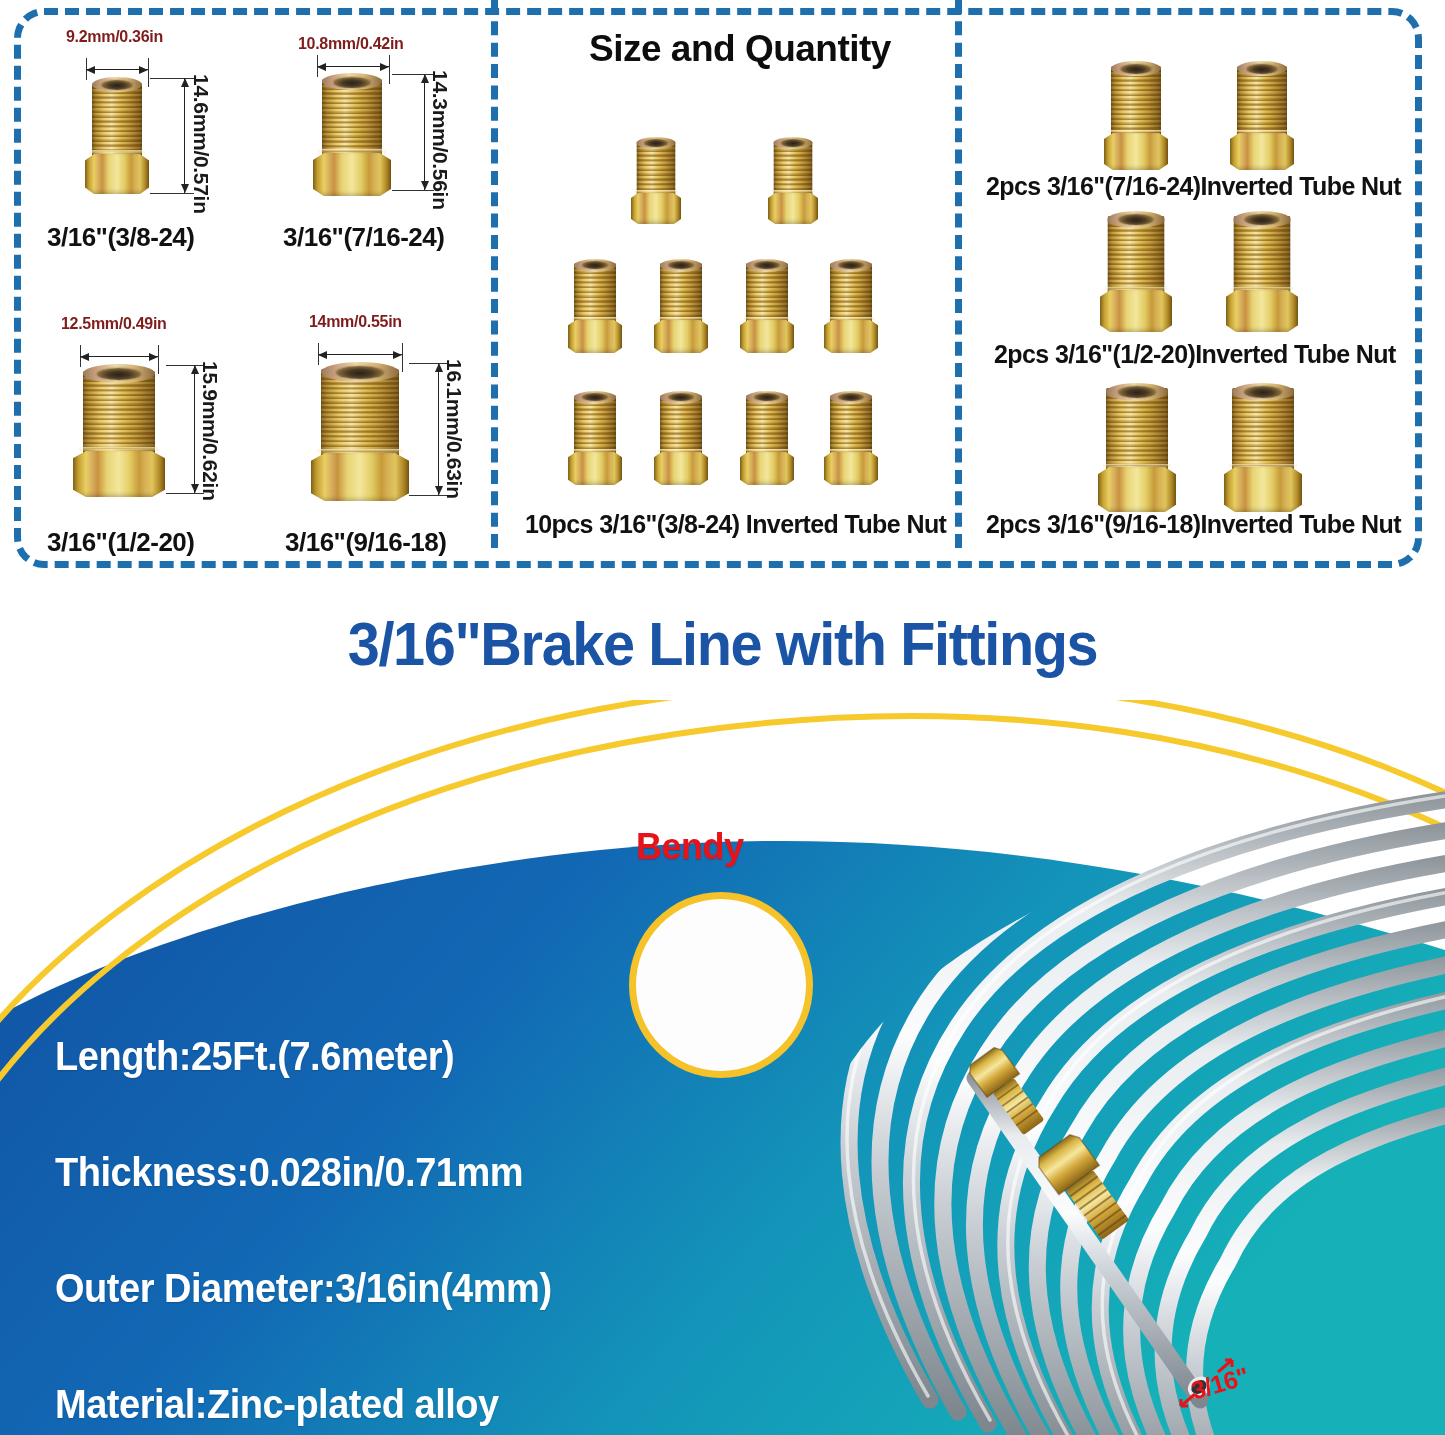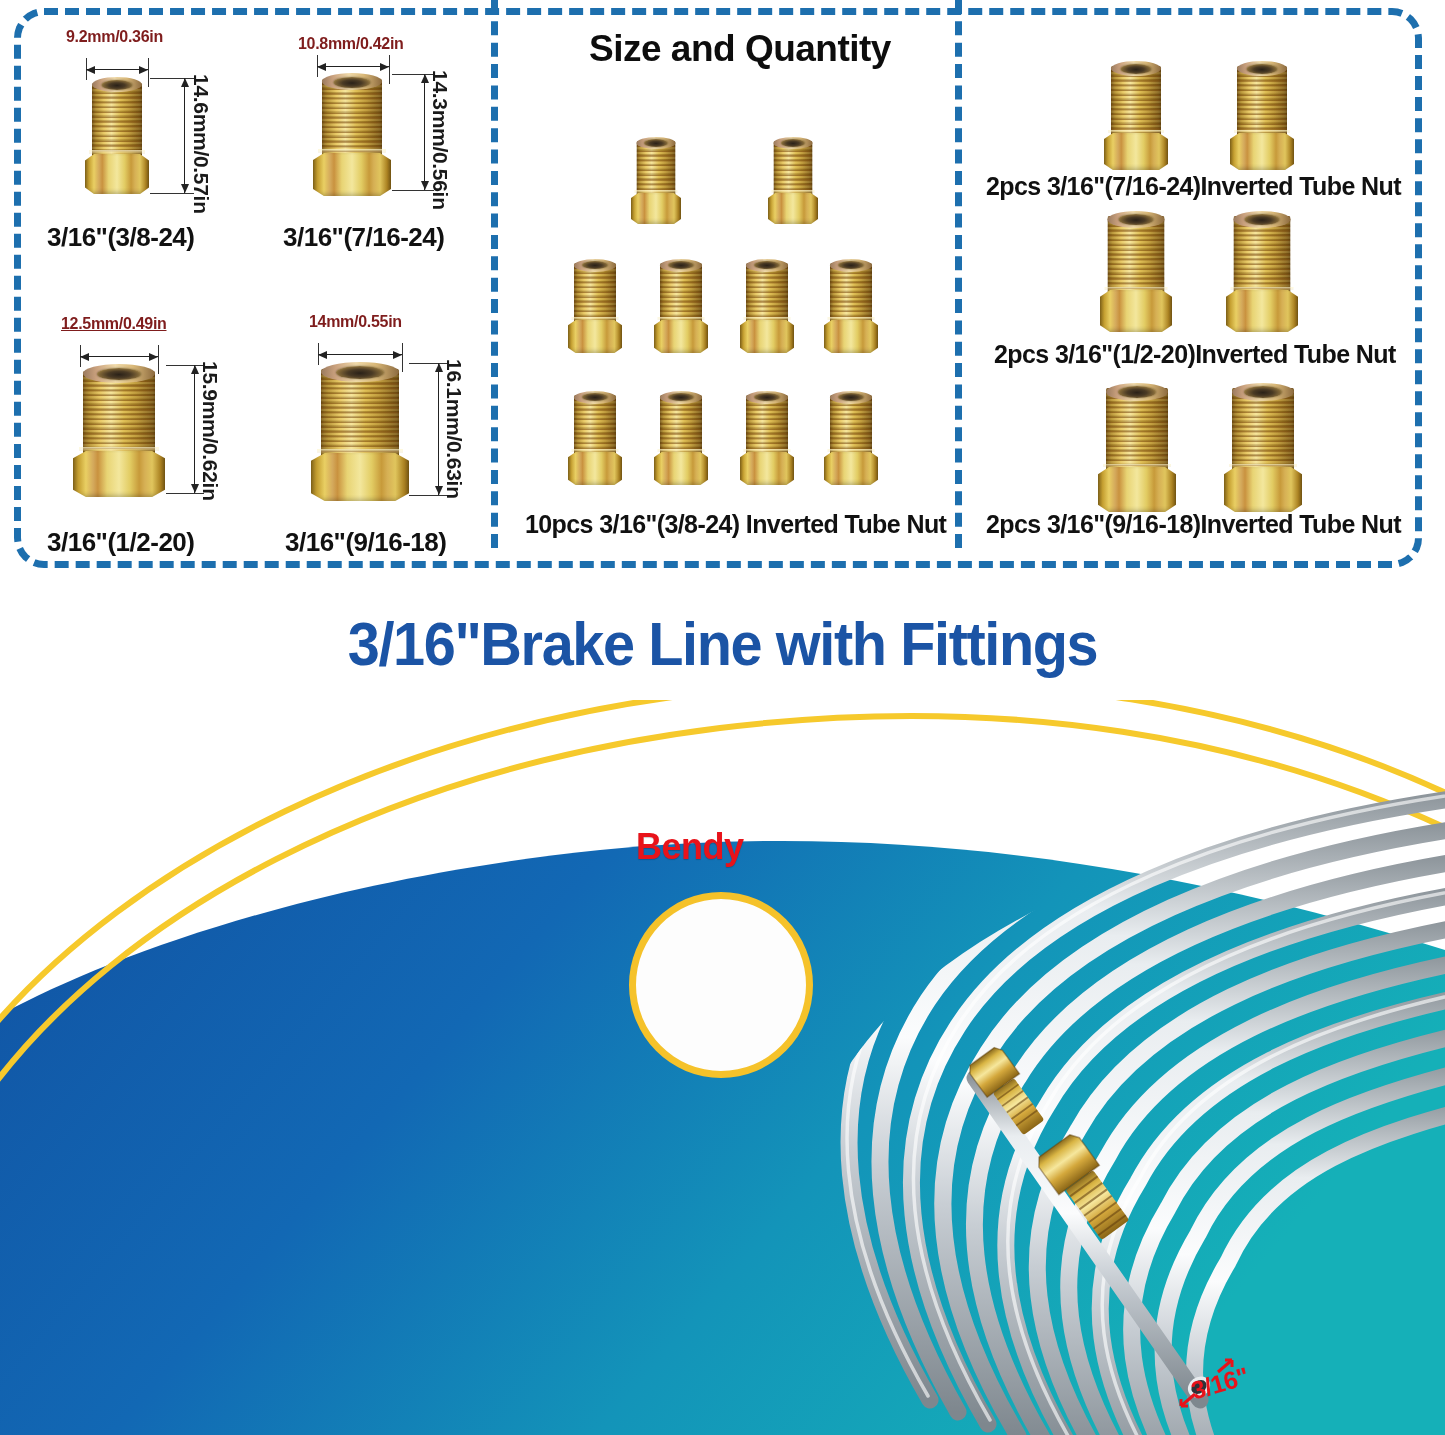--- a/index.html
+++ b/index.html
@@ -234,7 +234,7 @@
   </div>
 
   <div class="dim-cell" style="left:0;top:0;">
-    <div class="dim-top-label" style="left:61px; top:315px;text-decoration:underline;">12.5mm/0.49in</div>
+    <div class="dim-top-label" style="left:61px; top:315px;">12.5mm/0.49in</div>
     <div class="ext-v" style="left:80px; top:345px; height:22px;"></div>
     <div class="ext-v" style="left:158px; top:345px; height:22px;"></div>
     <div class="hdim" style="left:80px; top:356px; width:78px;"></div>

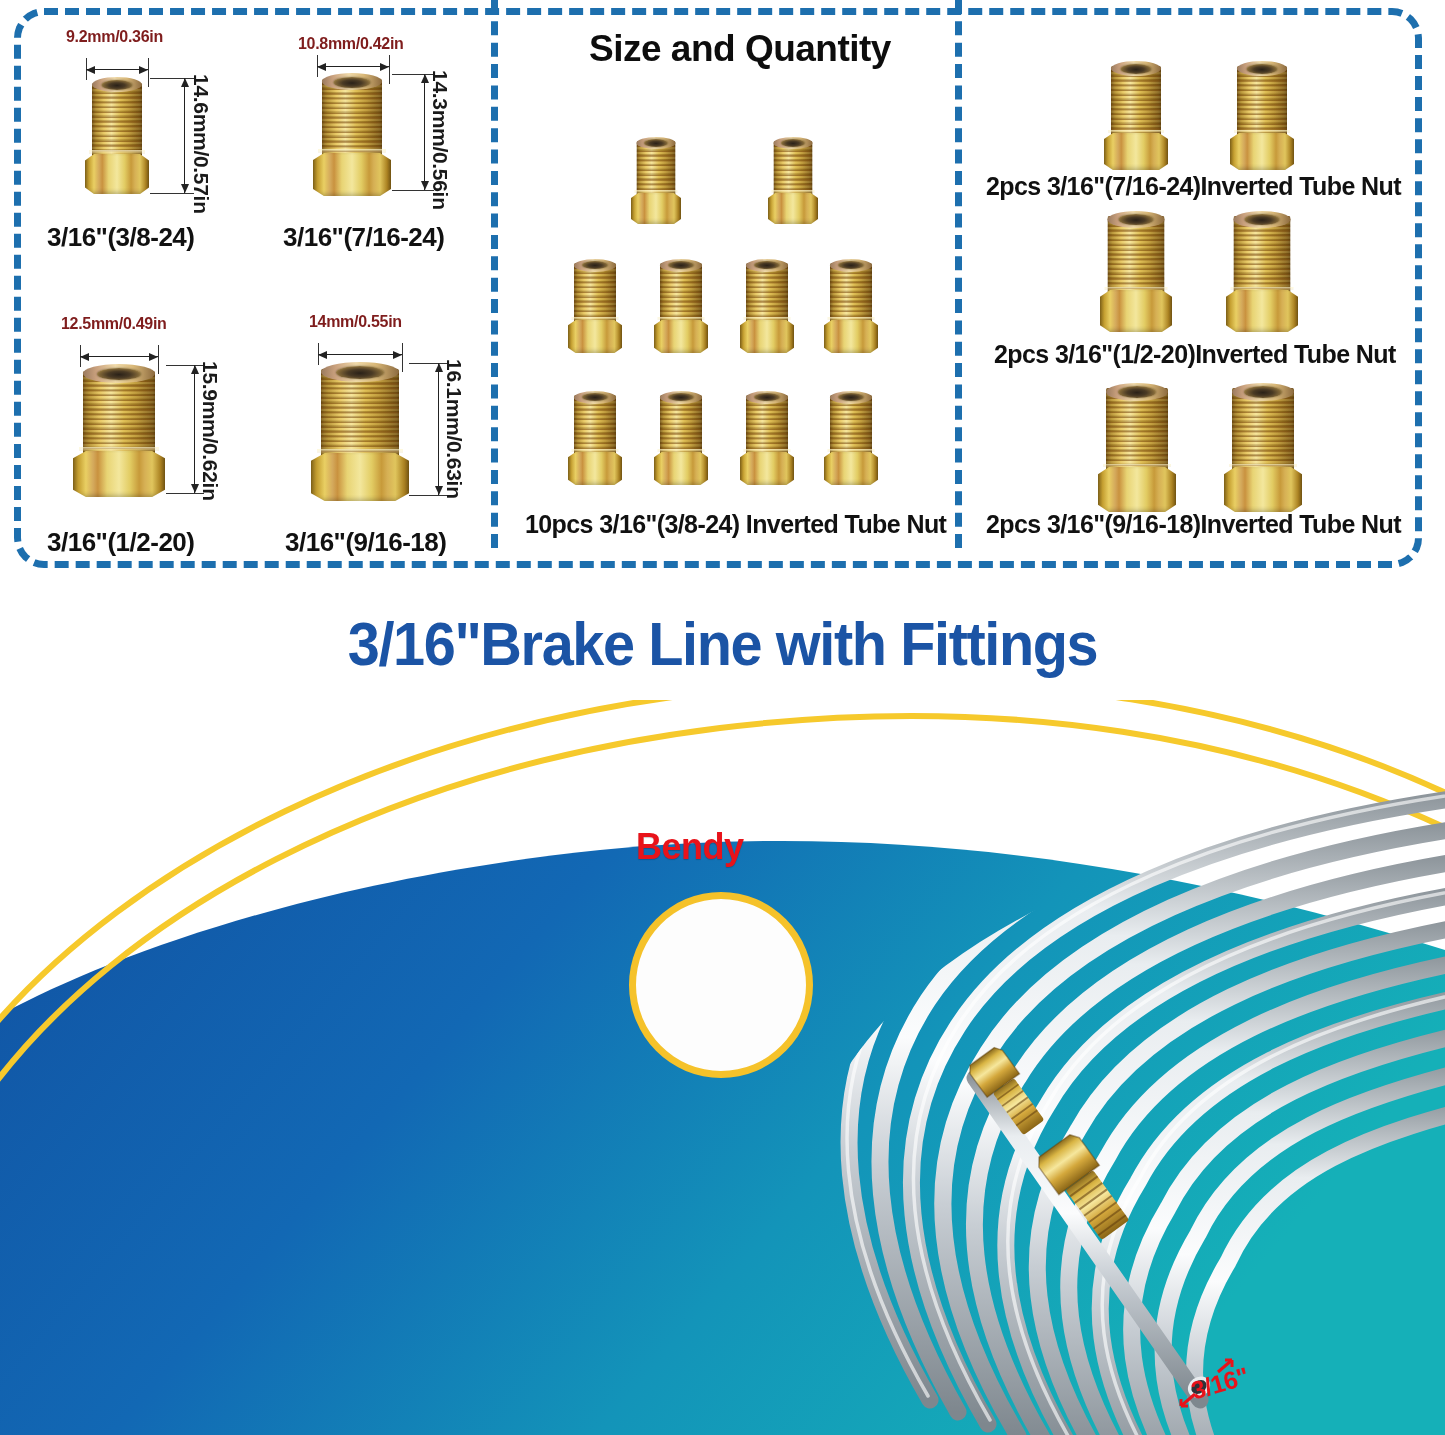--- a/index.html
+++ b/index.html
@@ -528,6 +528,12 @@
 
     <div class="bendy-label">Bendy</div>
 
+    <div class="spec-list">
+      <div class="spec-line">Length:25Ft.(7.6meter)</div>
+      <div class="spec-line">Thickness:0.028in/0.71mm</div>
+      <div class="spec-line">Outer Diameter:3/16in(4mm)</div>
+      <div class="spec-line">Material:Zinc-plated alloy</div>
+    </div>
   </div>
 
   <div class="od-label">3/16"</div>

